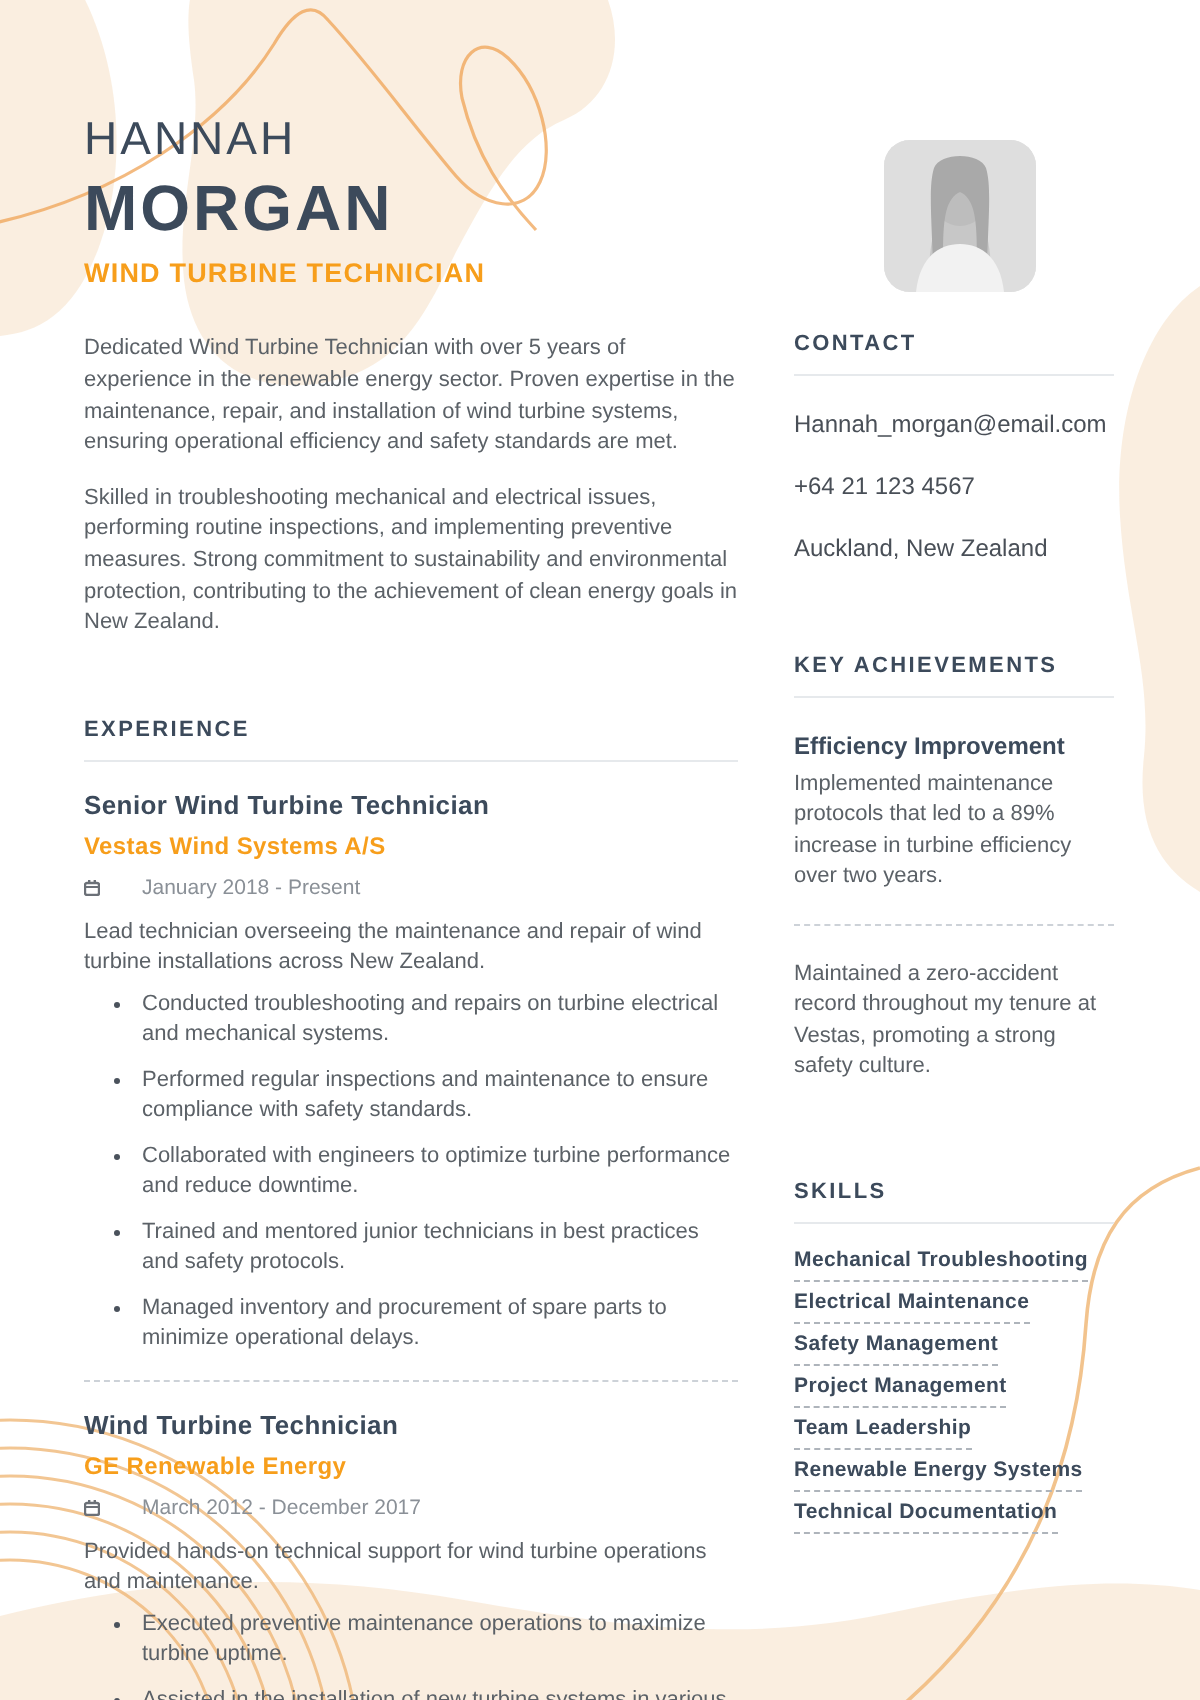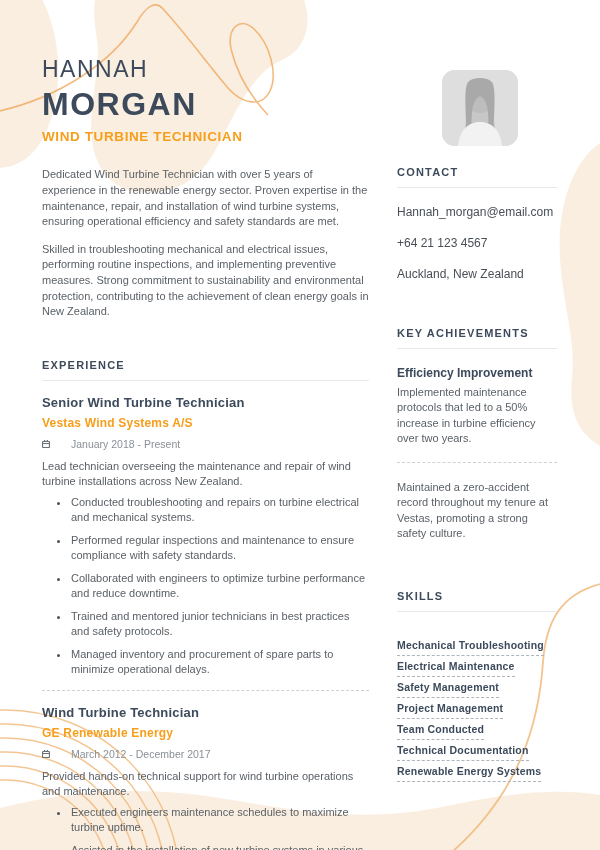--- a/index.html
+++ b/index.html
@@ -169,7 +169,7 @@
 
       <div class="ach-item">
         <h3>Efficiency Improvement</h3>
-        <p>Implemented maintenance protocols that led to a 50% increase in turbine efficiency over two years.</p>
+        <p>Implemented maintenance protocols that led to a 89% increase in turbine efficiency over two years.</p>
       </div>
 
       <div class="ach-divider"></div>

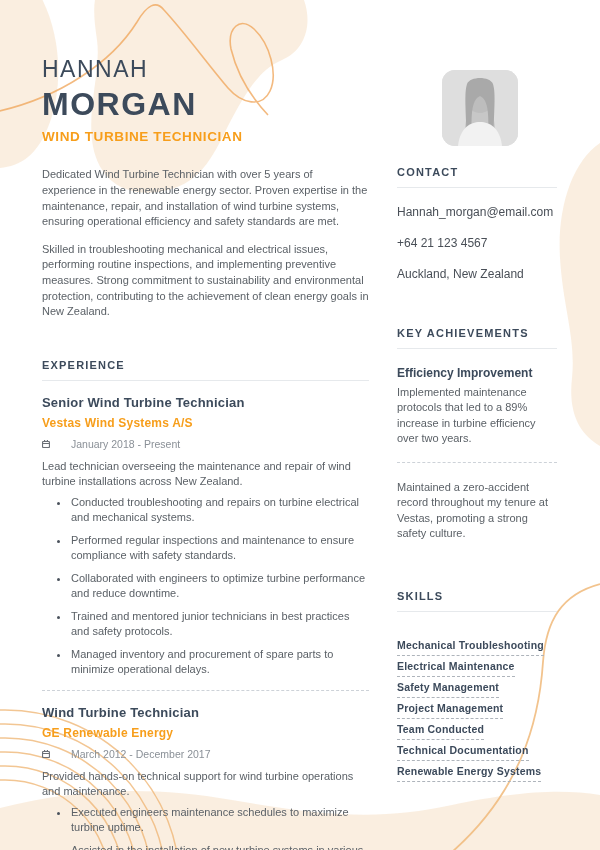--- a/index.html
+++ b/index.html
@@ -41,7 +41,7 @@
   .ach-item p{margin:0;font-size:11px;line-height:15.3px;color:#5B6167;}
   .ach-divider{border-top:1px dashed #CDD2D8;margin-top:16px;}
   .skills{margin-top:49px;}
-  .skills-list{margin-top:27px;}
+  .skills-list{margin-top:12px;}
   .skill{display:table;font-size:10.5px;font-weight:700;color:#3C4A5B;
     padding-bottom:4px;border-bottom:1px dashed #AEB4BB;margin-bottom:4px;letter-spacing:.2px;}
 </style>

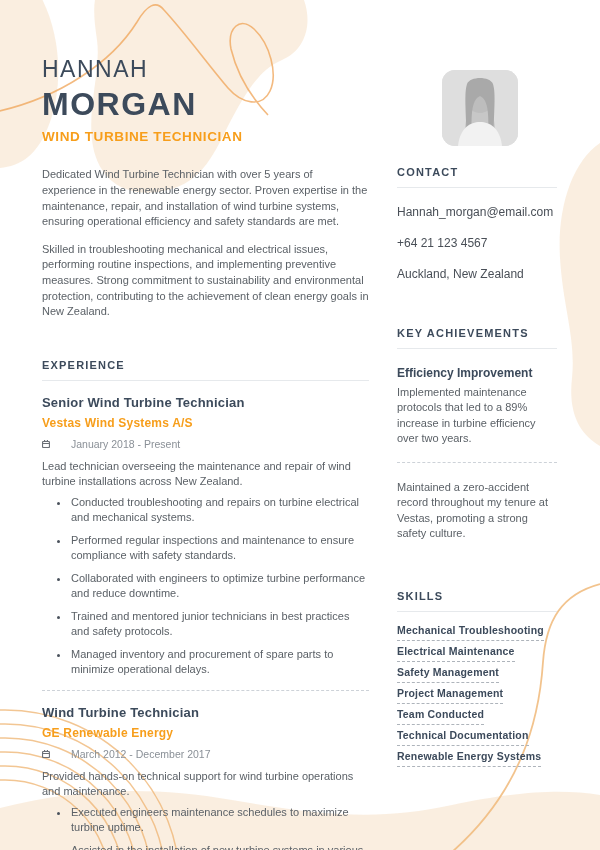--- a/index.html
+++ b/index.html
@@ -187,7 +187,7 @@
         <div class="skill">Electrical Maintenance</div>
         <div class="skill">Safety Management</div>
         <div class="skill">Project Management</div>
-        <div class="skill">Team Conducted</div>
+        <div class="skill">Team Leadership</div>
         <div class="skill">Technical Documentation</div>
         <div class="skill">Renewable Energy Systems</div>
       </div>

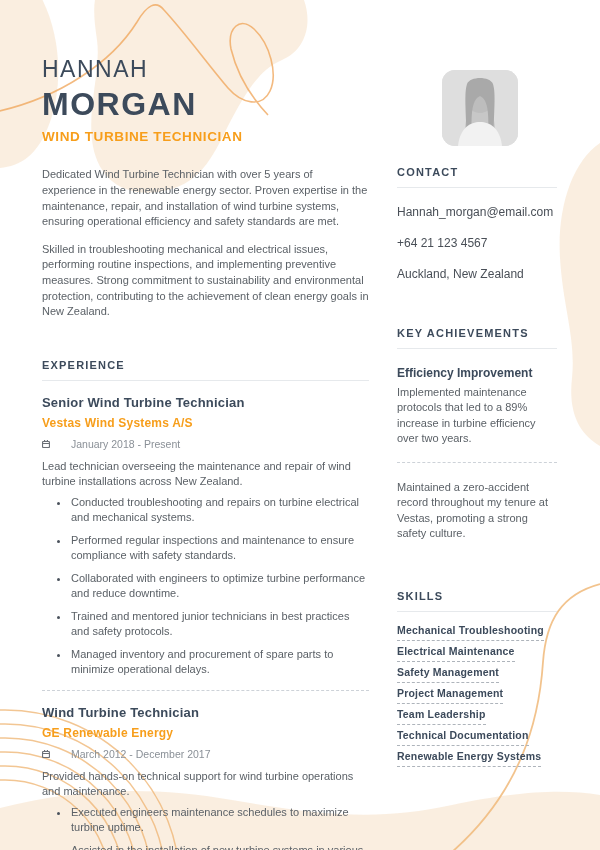--- a/index.html
+++ b/index.html
@@ -188,8 +188,8 @@
         <div class="skill">Safety Management</div>
         <div class="skill">Project Management</div>
         <div class="skill">Team Leadership</div>
+        <div class="skill">Renewable Energy Systems</div>
         <div class="skill">Technical Documentation</div>
-        <div class="skill">Renewable Energy Systems</div>
       </div>
     </section>
   </div>

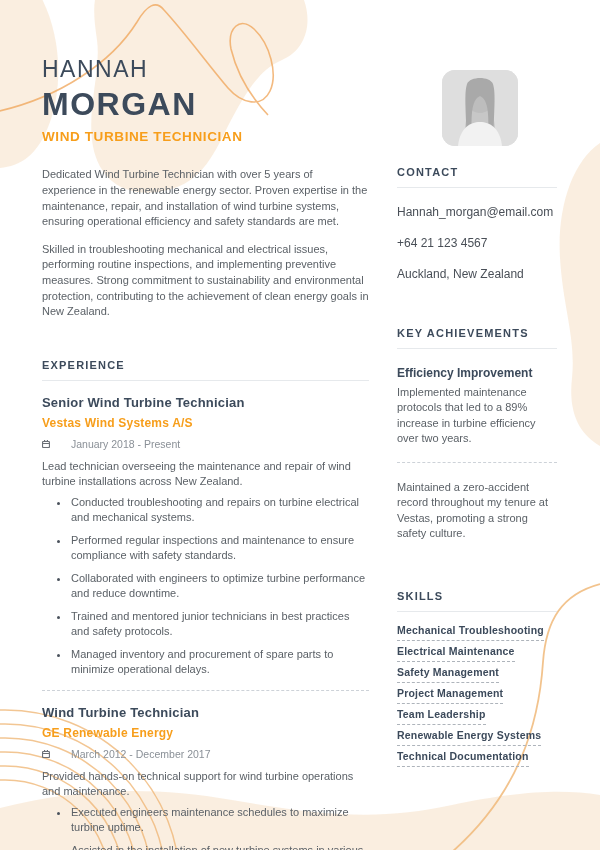--- a/index.html
+++ b/index.html
@@ -143,7 +143,7 @@
         </div>
         <p class="job-summary">Provided hands-on technical support for wind turbine operations and maintenance.</p>
         <ul class="bullets">
-          <li>Executed engineers maintenance schedules to maximize turbine uptime.</li>
+          <li>Executed preventive maintenance operations to maximize turbine uptime.</li>
           <li>Assisted in the installation of new turbine systems in various locations.</li>
 
         </ul>

